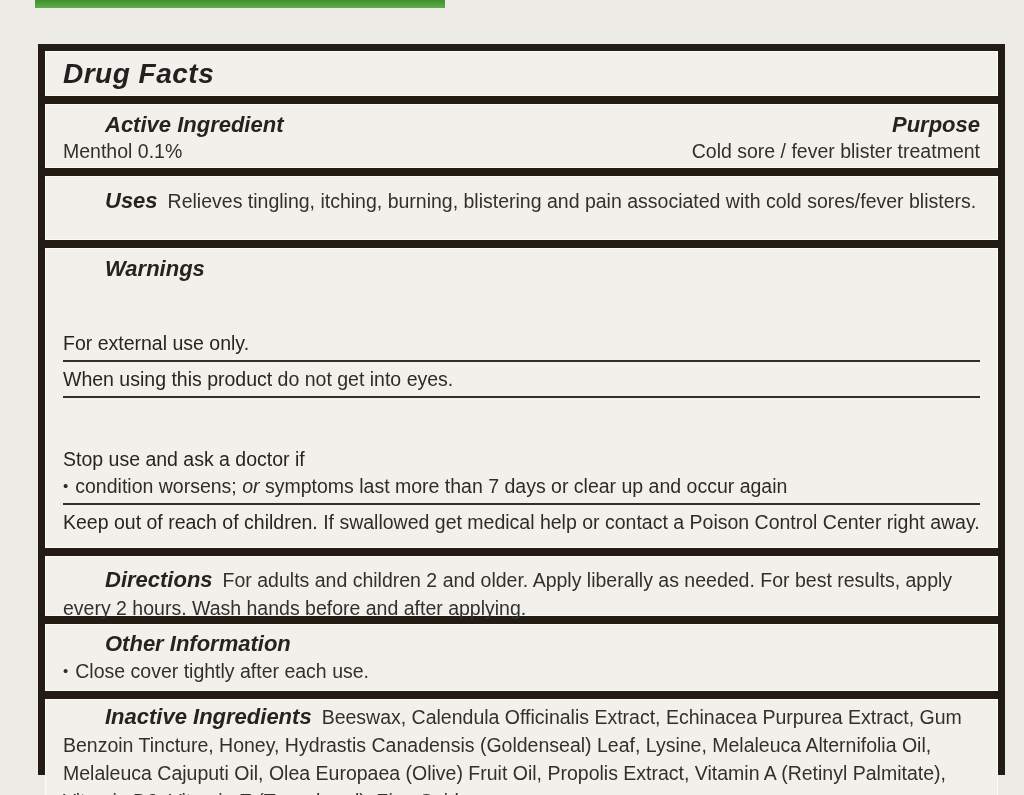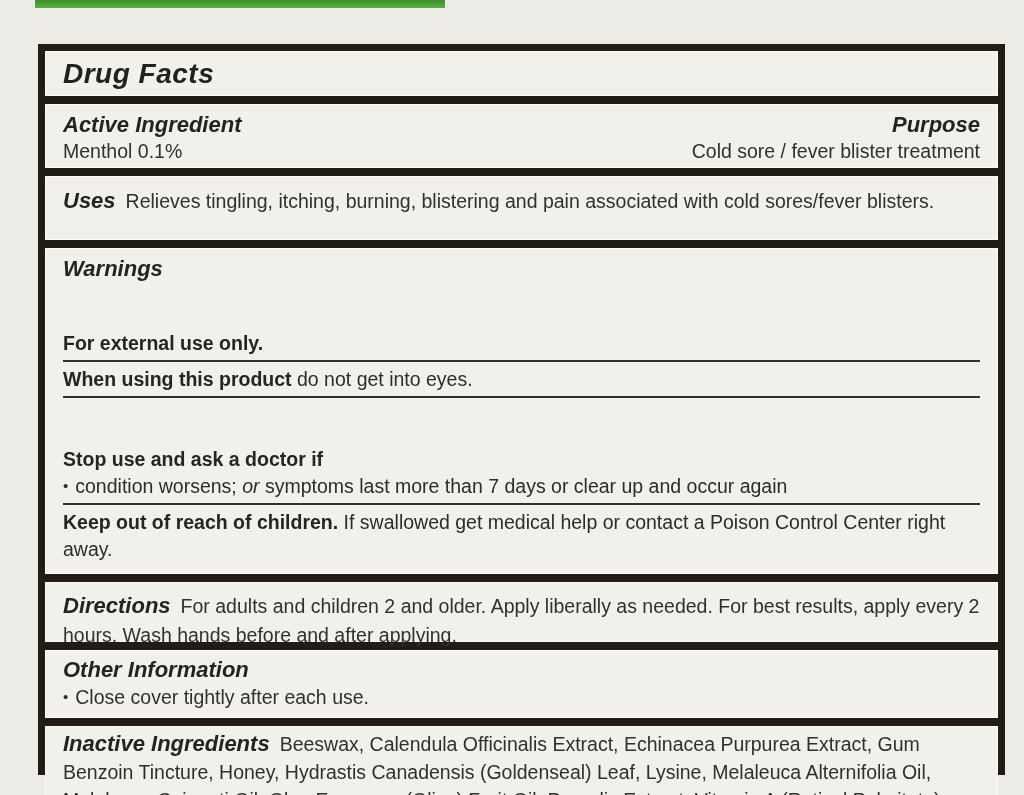--- a/index.html
+++ b/index.html
@@ -33,7 +33,7 @@
     letter-spacing:0.5px;
   }
   .h-sec {
-    font-size:22px; font-weight:bold; font-style:italic; color:#24231f;
+    font-size:22px; font-weight:bold; font-style:italic; color:#24231f;margin-left:42px;
   }
   .body-t { font-size:19.5px; line-height:1.42; color:#31302d; }
   .bold-t { font-weight:bold; color:#26251f;margin-top:48px; }

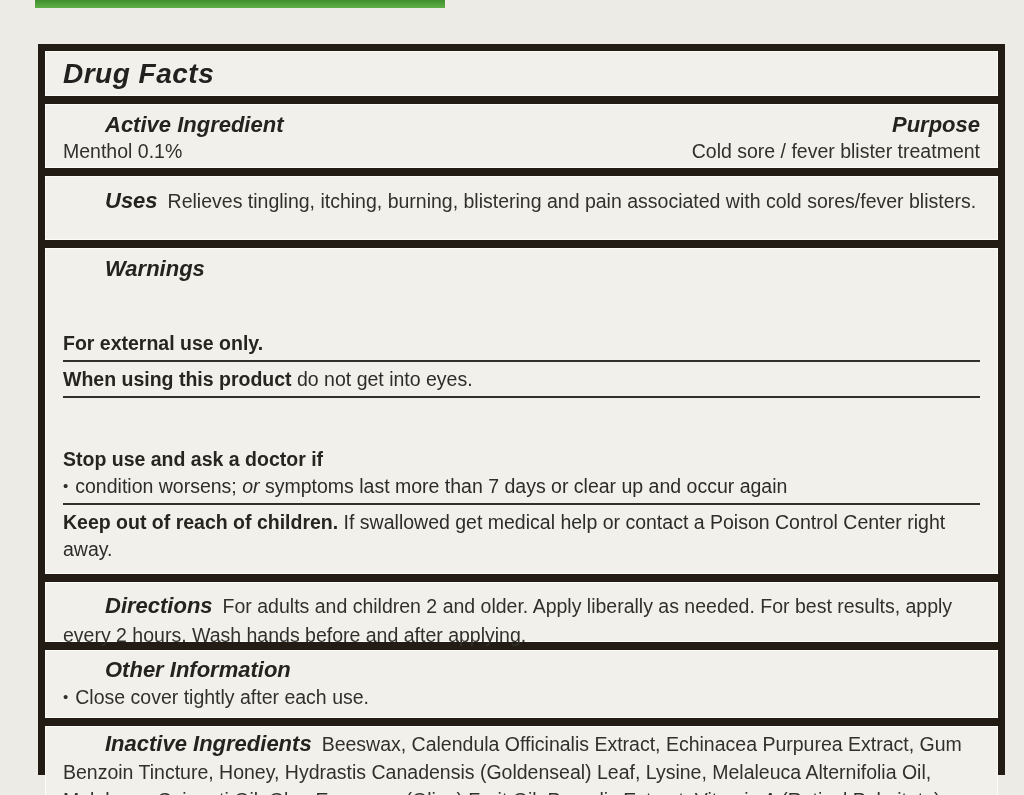--- a/index.html
+++ b/index.html
@@ -36,7 +36,7 @@
     font-size:22px; font-weight:bold; font-style:italic; color:#24231f;margin-left:42px;
   }
   .body-t { font-size:19.5px; line-height:1.42; color:#31302d; }
-  .bold-t { font-weight:bold; color:#26251f;margin-top:48px; }
+  .bold-t { font-weight:normal; color:#26251f;margin-top:48px; }
   .ital-t { font-style:italic; }
   .two-col { display:flex; justify-content:space-between; align-items:flex-start; min-height:64px; padding-top:8px; }
   .col-right { text-align:right; }

